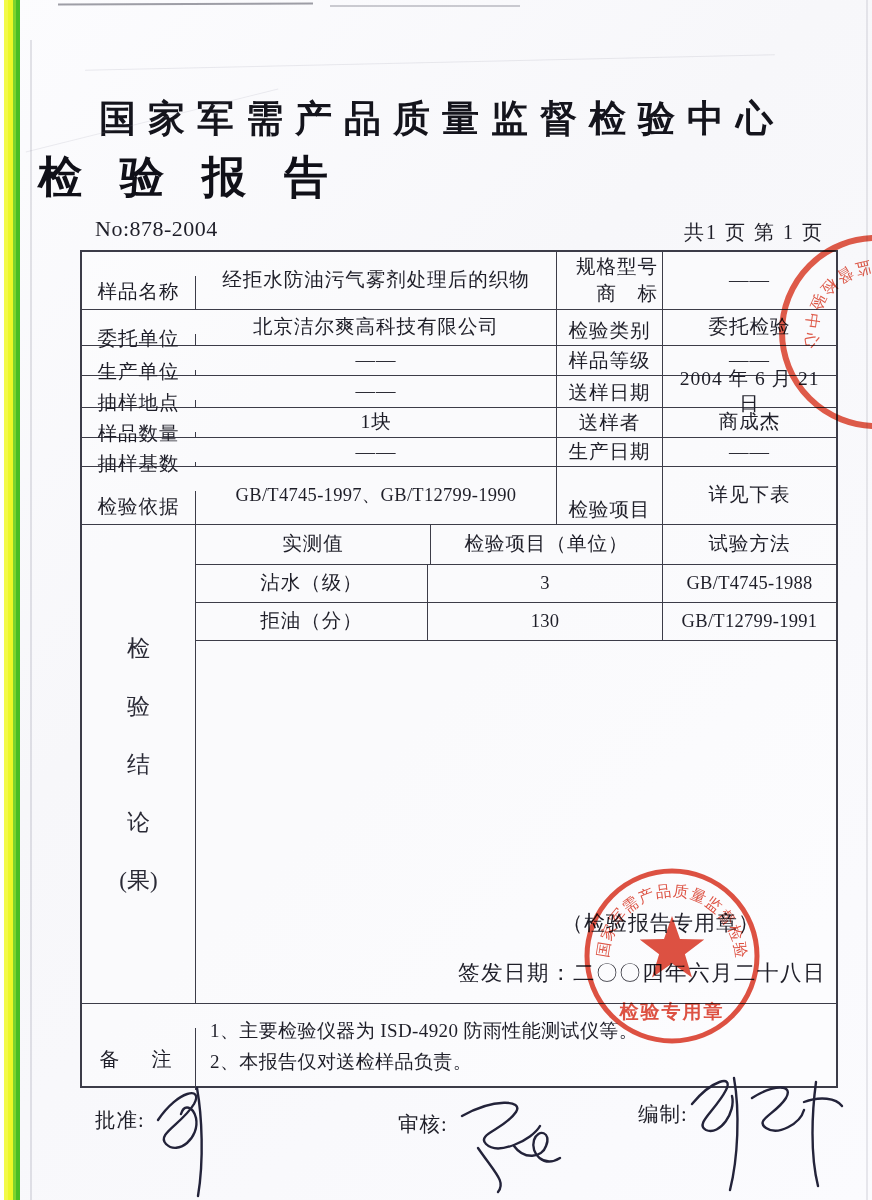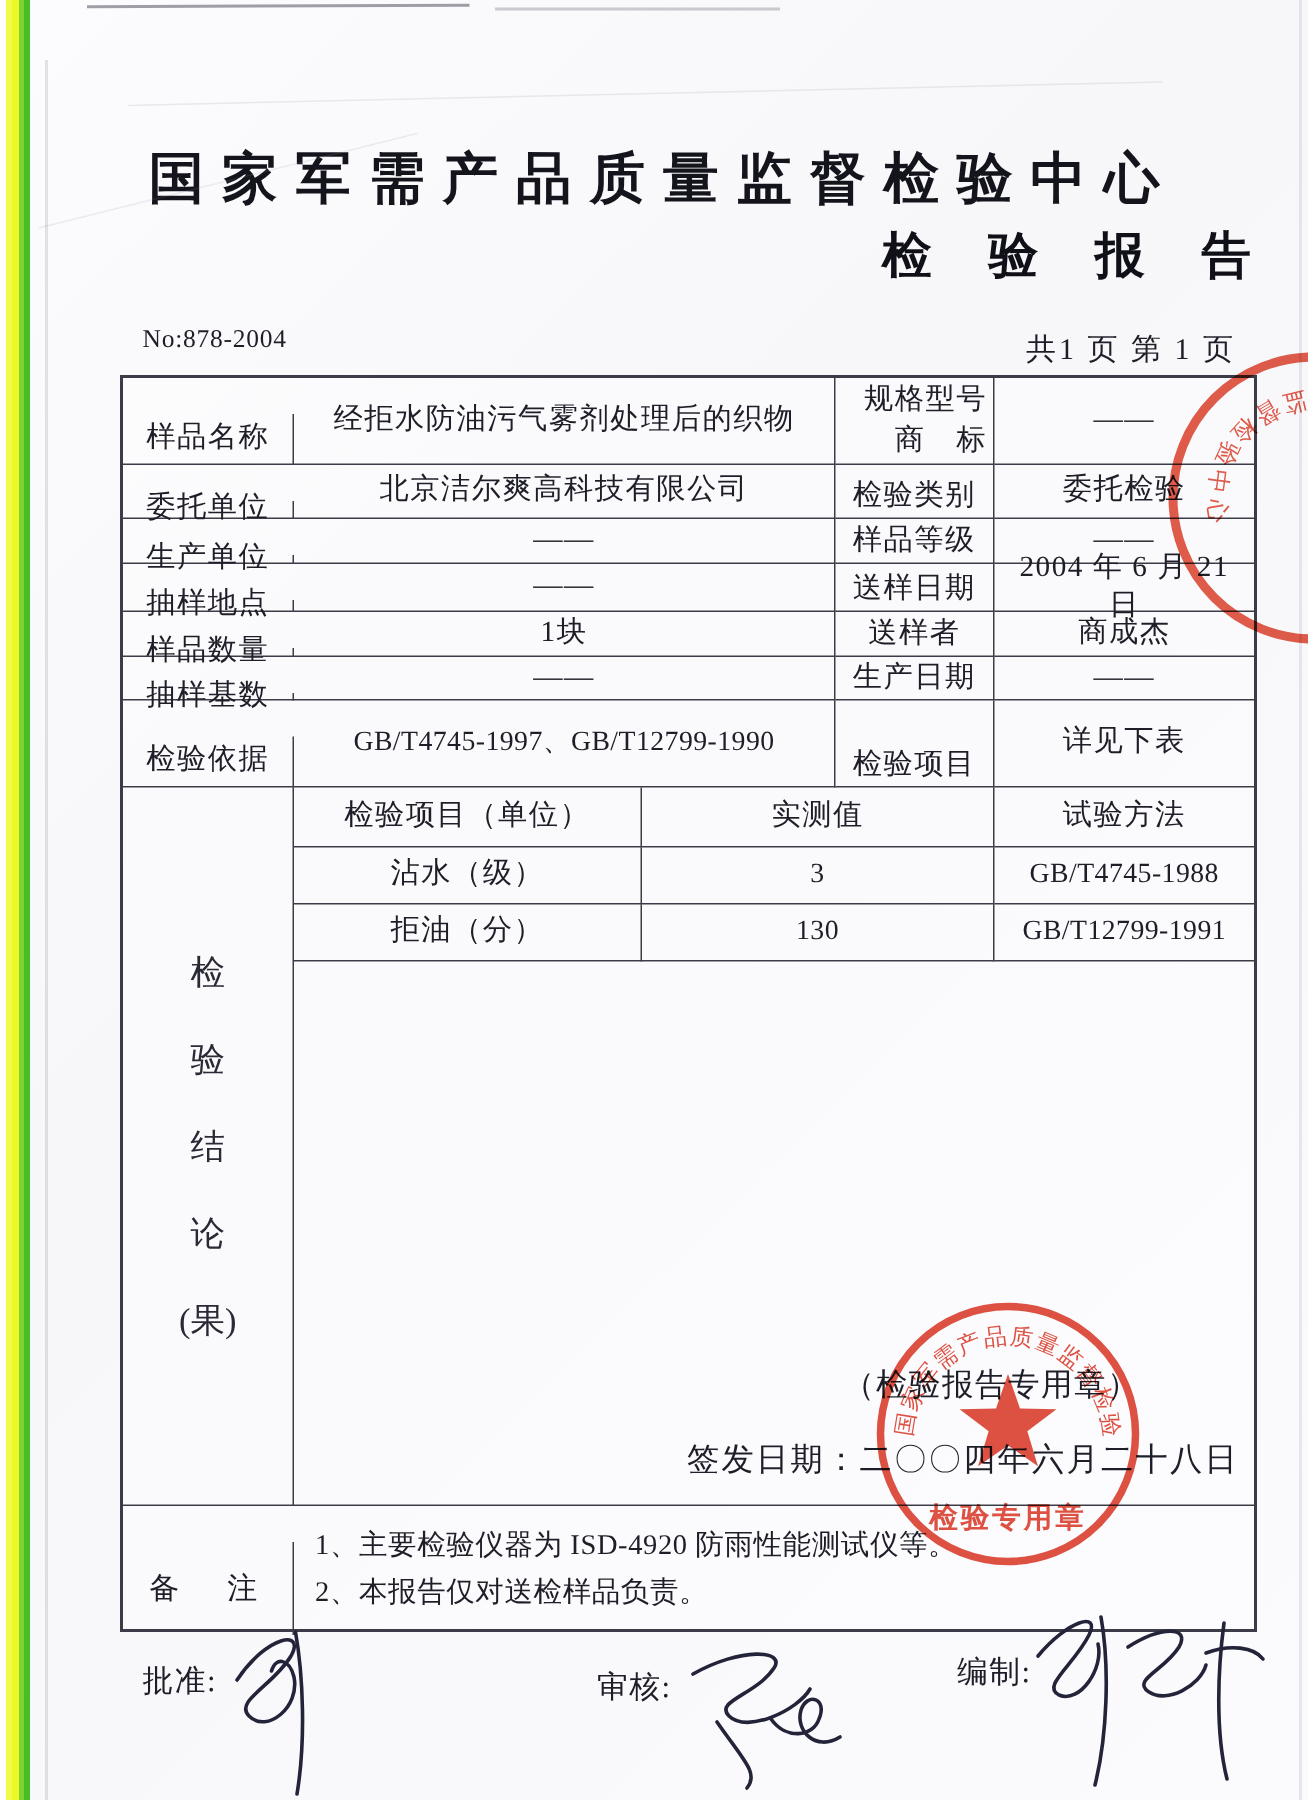--- a/index.html
+++ b/index.html
@@ -27,8 +27,8 @@
   .org-title { position:absolute; left:0; right:0; top:94px; text-align:center;
     font-family:"Liberation Sans","DejaVu Sans",sans-serif; font-weight:900; font-size:37px;
     letter-spacing:12px; padding-left:12px; color:#14141c; }
-  .report-title { position:absolute; left:0; right:0; top:148px; text-align:right;
-    font-family:"Liberation Sans","DejaVu Sans",sans-serif; font-weight:900; font-size:33px;
+  .report-title { position:absolute; left:0; right:0; top:148px; text-align:left;
+    font-family:"Liberation Sans","DejaVu Sans",sans-serif; font-weight:900; font-size:44px;
     letter-spacing:38px; padding-left:38px; color:#101018; }
 
   

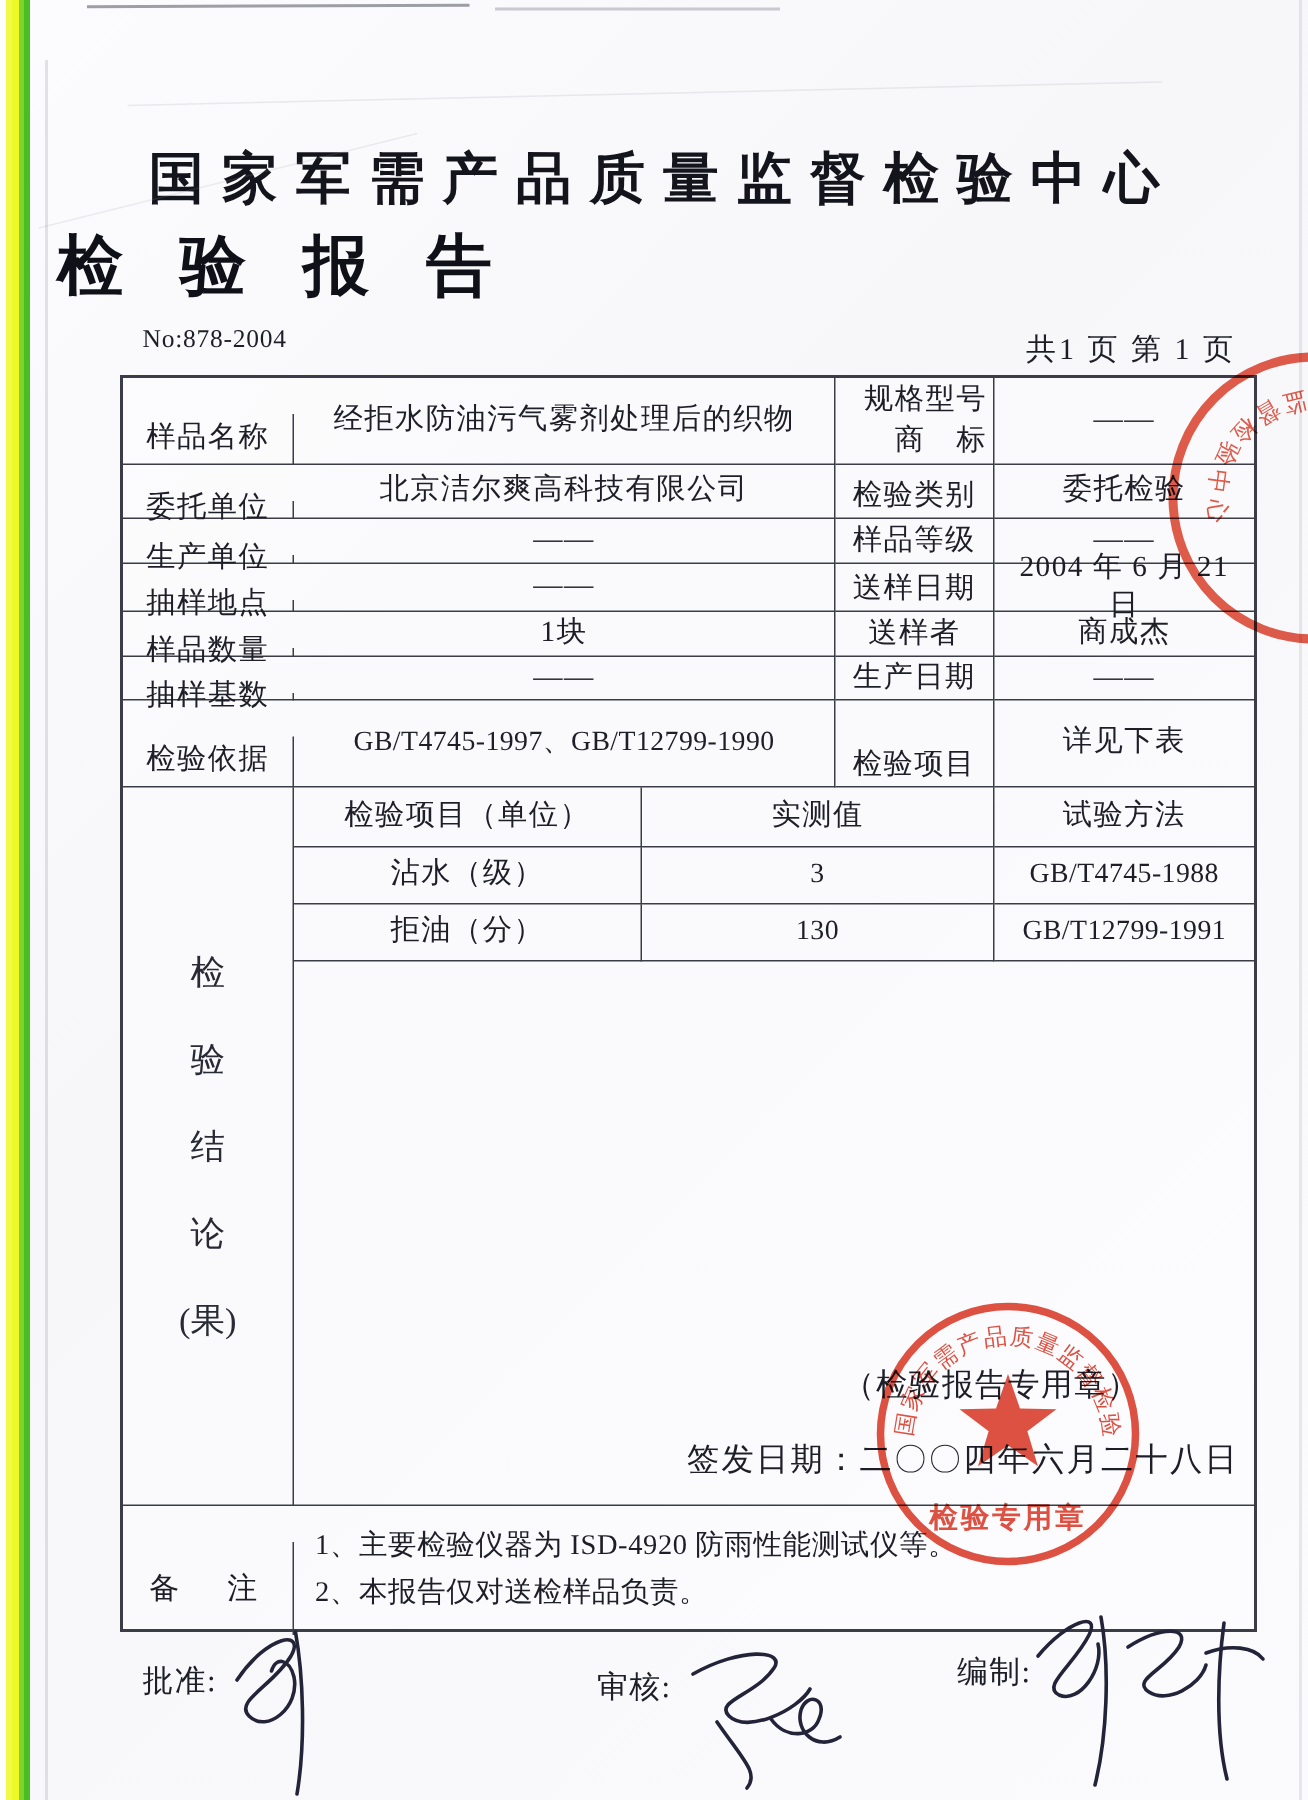--- a/index.html
+++ b/index.html
@@ -21,7 +21,7 @@
   .crease.fold1 { left:85px; top:62px; width:690px; height:1px; transform:rotate(-1.3deg); background:rgba(150,150,165,.18); }
   .crease.fold2 { left:22px; top:120px; width:260px; height:1px; transform:rotate(-14deg); background:rgba(150,150,165,.16); }
 
-  .meta-no { position:absolute; left:95px; top:216px; font-size:17px; letter-spacing:.5px; }
+  .meta-no { position:absolute; left:95px; top:216px; font-size:22px; letter-spacing:.5px; }
   .meta-pages { position:absolute; right:48px; top:219px; font-size:20px; letter-spacing:2px; }
 
   .org-title { position:absolute; left:0; right:0; top:94px; text-align:center;

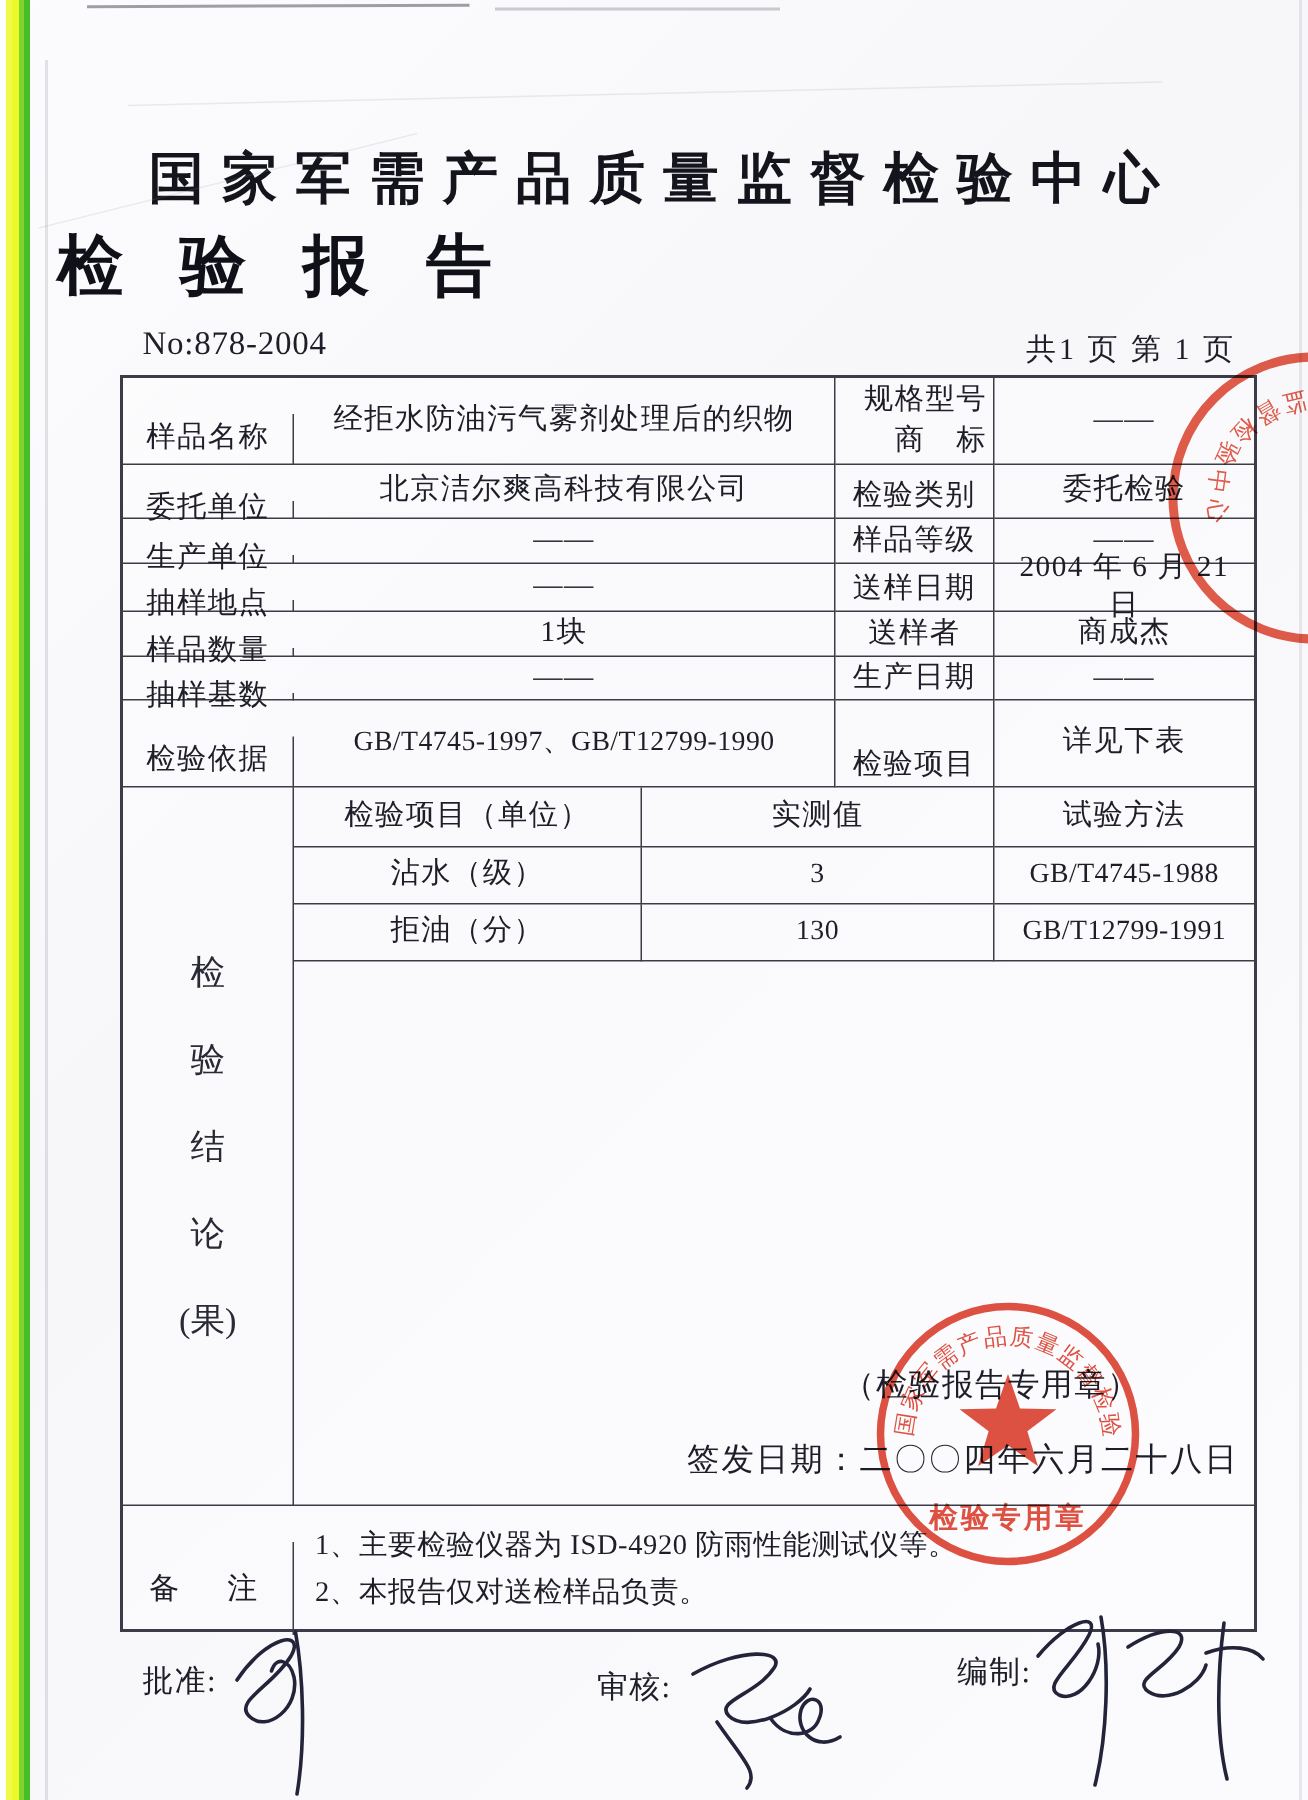--- a/index.html
+++ b/index.html
@@ -155,8 +155,8 @@
       </div>
       <div class="mid-right">
         <div class="trow" style="height:40px">
+          <div class="cell iw3">实测值</div>
           <div class="cell iw2">检验项目（单位）</div>
-          <div class="cell iw3">实测值</div>
           <div class="cell w4 last">试验方法</div>
         </div>
         <div class="trow" style="height:38px">

